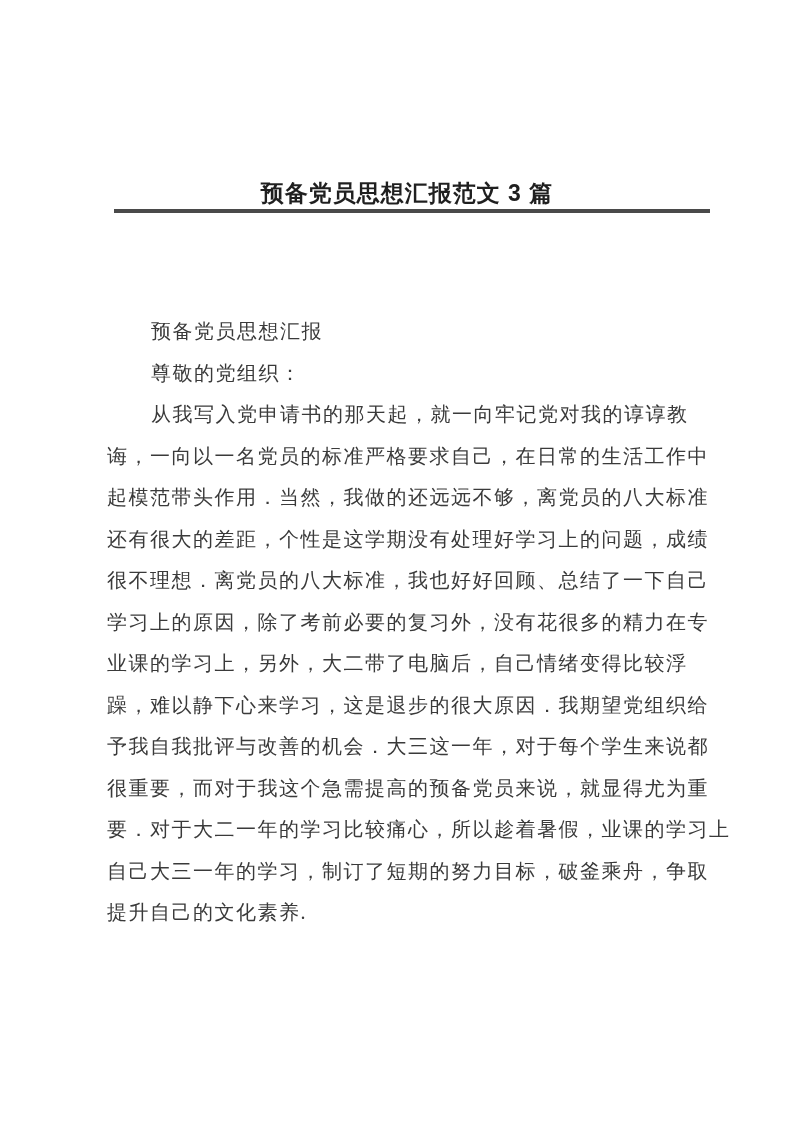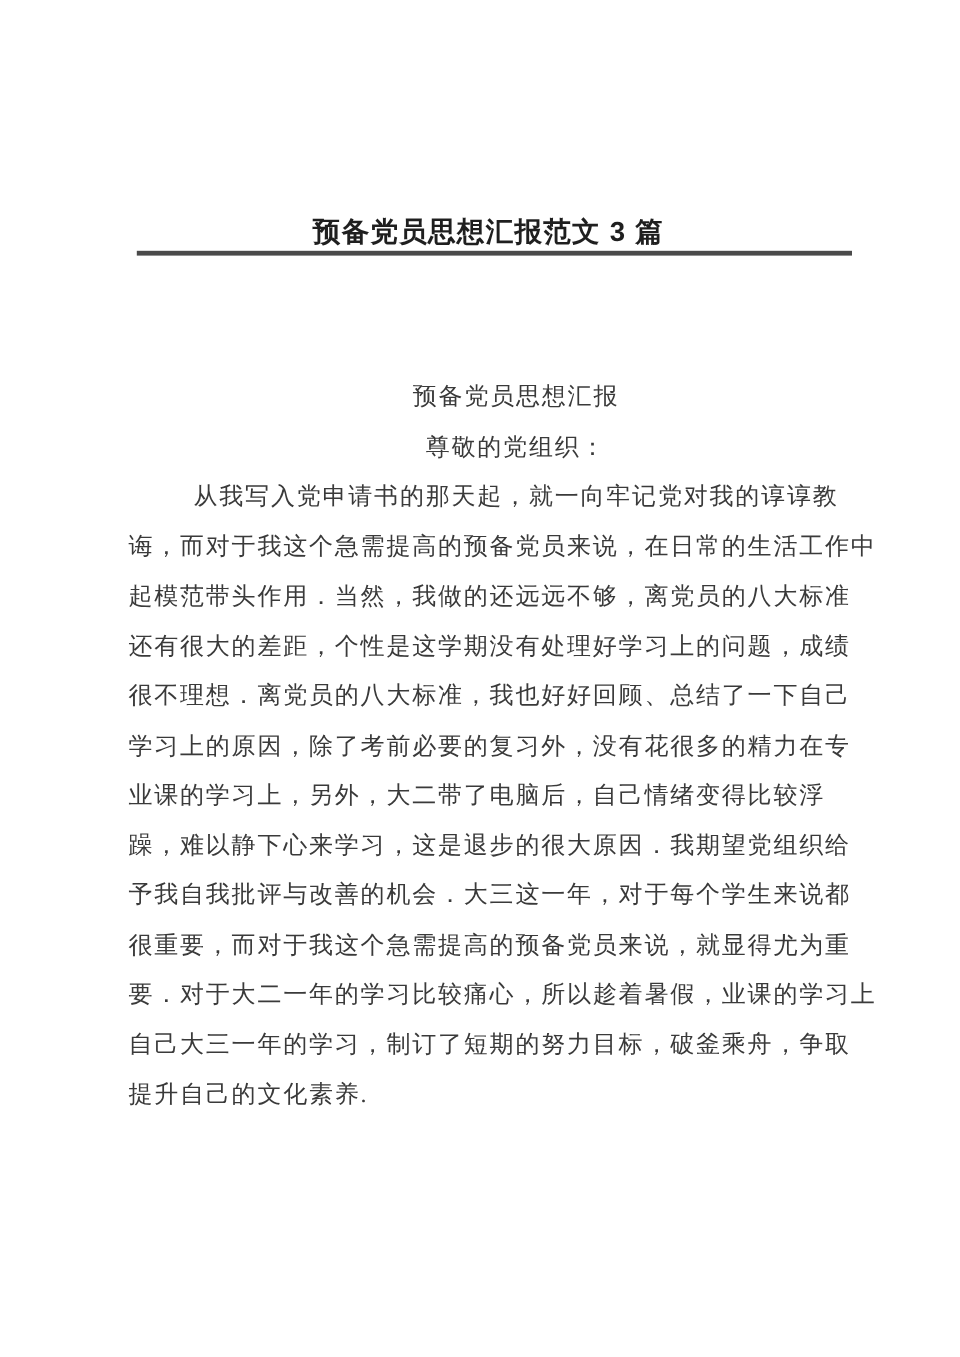--- a/index.html
+++ b/index.html
@@ -52,7 +52,6 @@
   }
   .line.indent {
     text-indent: 44px;
-    text-align: center;
   }
   .page-footer {
     position: absolute;

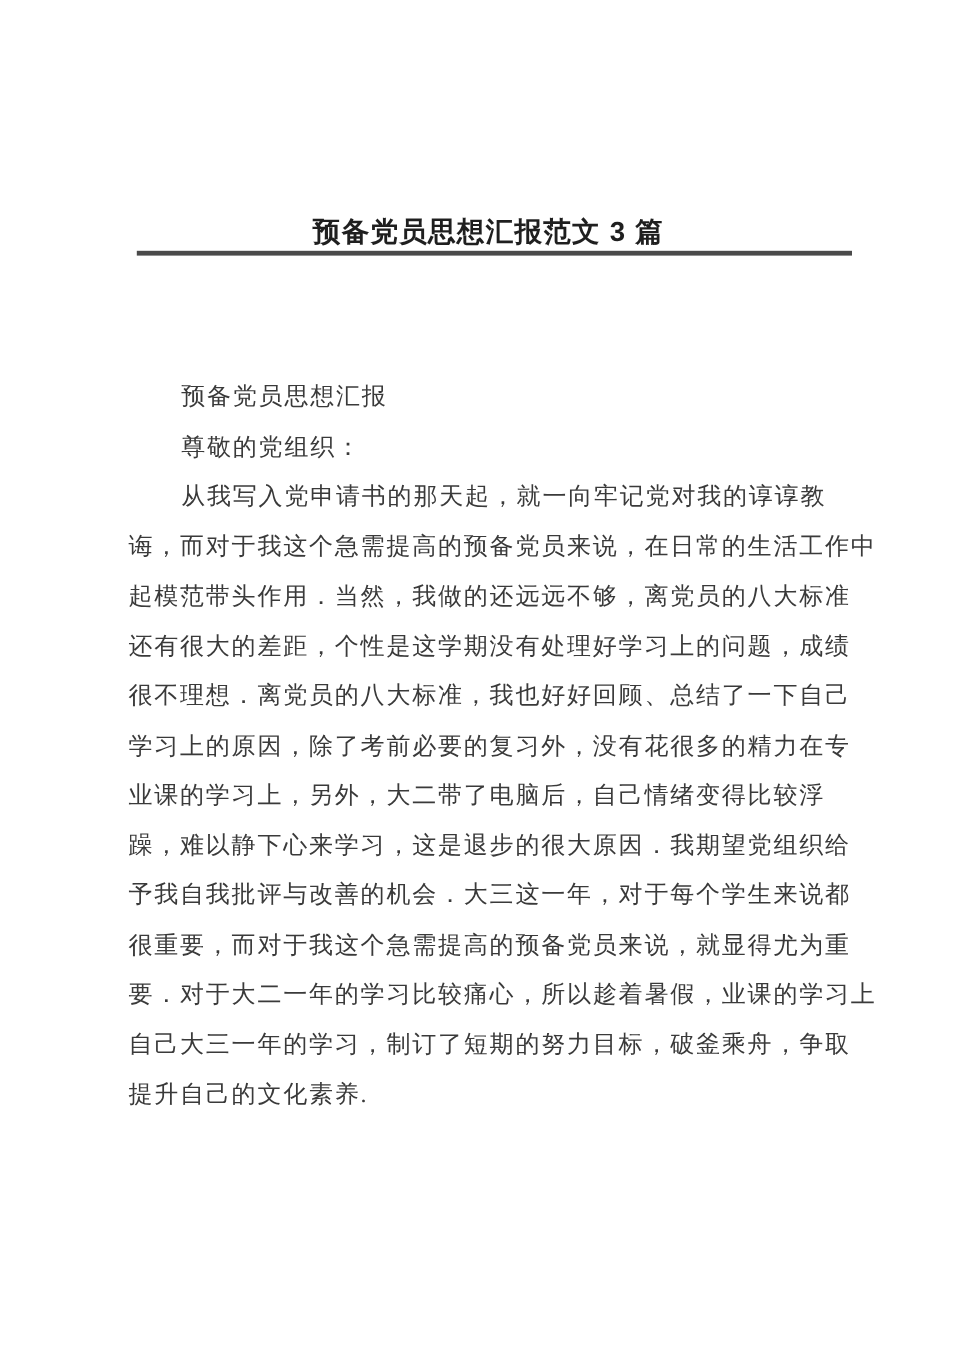--- a/index.html
+++ b/index.html
@@ -77,7 +77,7 @@
     <div class="line indent">预备党员思想汇报</div>
     <div class="line indent">尊敬的党组织：</div>
     <div class="line indent">从我写入党申请书的那天起，就一向牢记党对我的谆谆教</div>
-    <div class="line">诲，而对于我这个急需提高的预备党员来说，在日常的生活工作中</div>
+    <div class="line">诲，一向以一名党员的标准严格要求自己，在日常的生活工作中</div>
     <div class="line">起模范带头作用．当然，我做的还远远不够，离党员的八大标准</div>
     <div class="line">还有很大的差距，个性是这学期没有处理好学习上的问题，成绩</div>
     <div class="line">很不理想．离党员的八大标准，我也好好回顾、总结了一下自己</div>

